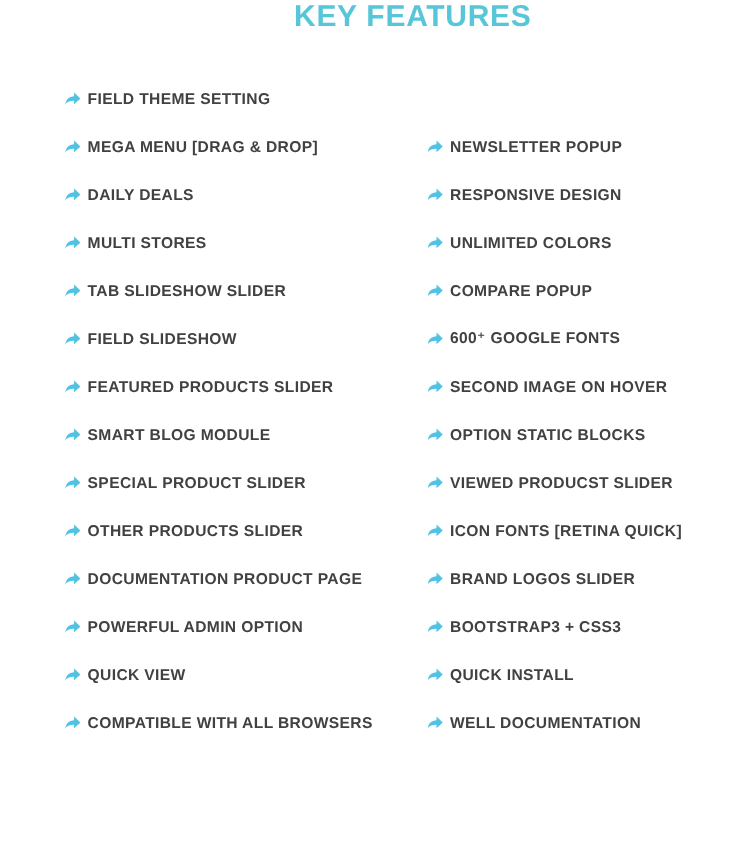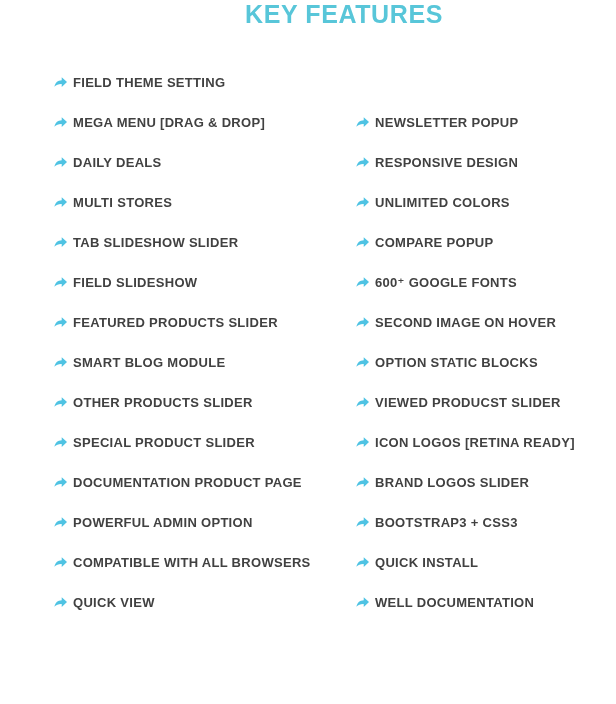--- a/index.html
+++ b/index.html
@@ -149,16 +149,16 @@
         <path fill="currentColor" d="M9.5 1 L16 7 L9.5 13 L9.5 9.4 C6 9.2 3 10.2 0.5 12.8 C1.3 7.9 4.6 4.9 9.5 4.7 Z"></path>
       </svg>
     </span>
+    <span class="label">SPECIAL PRODUCT SLIDER</span>
+  </li>
+
+  <li class="item">
+    <span class="arrow">
+      <svg viewBox="0 0 16 14" aria-hidden="true">
+        <path fill="currentColor" d="M9.5 1 L16 7 L9.5 13 L9.5 9.4 C6 9.2 3 10.2 0.5 12.8 C1.3 7.9 4.6 4.9 9.5 4.7 Z"></path>
+      </svg>
+    </span>
     <span class="label">OTHER PRODUCTS SLIDER</span>
-  </li>
-
-  <li class="item">
-    <span class="arrow">
-      <svg viewBox="0 0 16 14" aria-hidden="true">
-        <path fill="currentColor" d="M9.5 1 L16 7 L9.5 13 L9.5 9.4 C6 9.2 3 10.2 0.5 12.8 C1.3 7.9 4.6 4.9 9.5 4.7 Z"></path>
-      </svg>
-    </span>
-    <span class="label">SPECIAL PRODUCT SLIDER</span>
   </li>
 
   <li class="item">

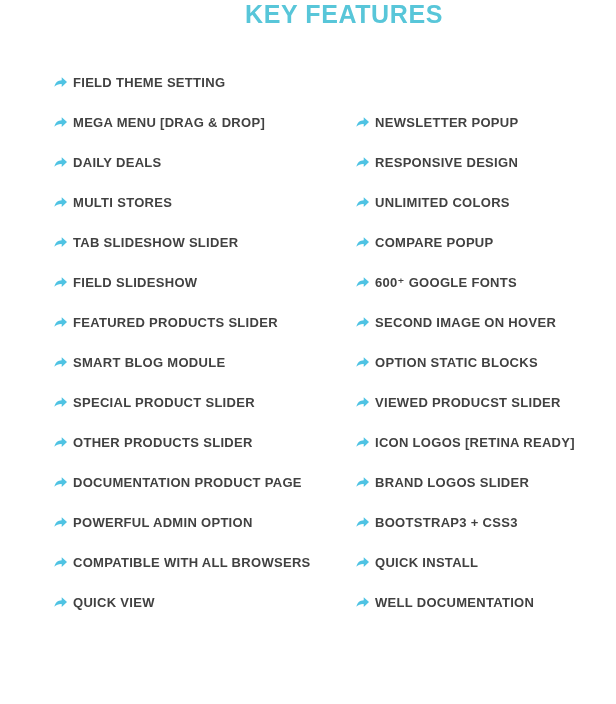--- a/index.html
+++ b/index.html
@@ -277,7 +277,7 @@
         <path fill="currentColor" d="M9.5 1 L16 7 L9.5 13 L9.5 9.4 C6 9.2 3 10.2 0.5 12.8 C1.3 7.9 4.6 4.9 9.5 4.7 Z"></path>
       </svg>
     </span>
-    <span class="label">ICON LOGOS [RETINA READY]</span>
+    <span class="label">ICON FONTS [RETINA QUICK]</span>
   </li>
 
   <li class="item">

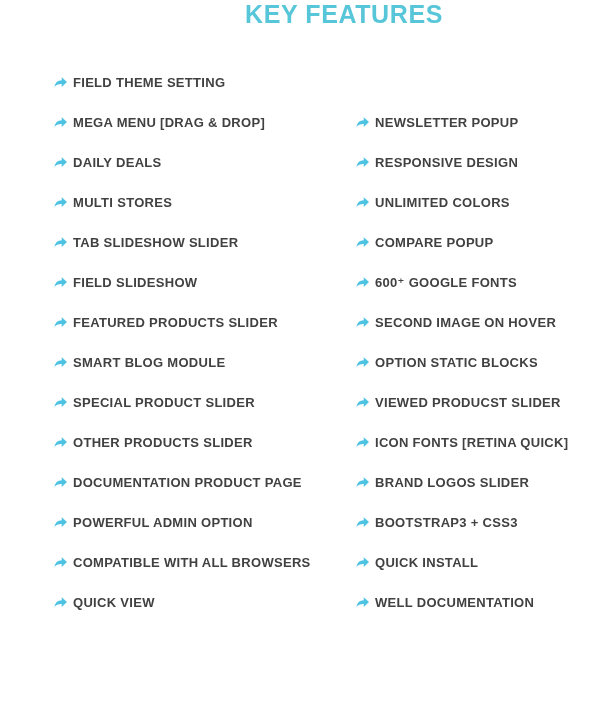--- a/index.html
+++ b/index.html
@@ -185,16 +185,16 @@
         <path fill="currentColor" d="M9.5 1 L16 7 L9.5 13 L9.5 9.4 C6 9.2 3 10.2 0.5 12.8 C1.3 7.9 4.6 4.9 9.5 4.7 Z"></path>
       </svg>
     </span>
+    <span class="label">QUICK VIEW</span>
+  </li>
+
+  <li class="item">
+    <span class="arrow">
+      <svg viewBox="0 0 16 14" aria-hidden="true">
+        <path fill="currentColor" d="M9.5 1 L16 7 L9.5 13 L9.5 9.4 C6 9.2 3 10.2 0.5 12.8 C1.3 7.9 4.6 4.9 9.5 4.7 Z"></path>
+      </svg>
+    </span>
     <span class="label">COMPATIBLE WITH ALL BROWSERS</span>
-  </li>
-
-  <li class="item">
-    <span class="arrow">
-      <svg viewBox="0 0 16 14" aria-hidden="true">
-        <path fill="currentColor" d="M9.5 1 L16 7 L9.5 13 L9.5 9.4 C6 9.2 3 10.2 0.5 12.8 C1.3 7.9 4.6 4.9 9.5 4.7 Z"></path>
-      </svg>
-    </span>
-    <span class="label">QUICK VIEW</span>
   </li>
 </ul>
     <ul class="col right">

